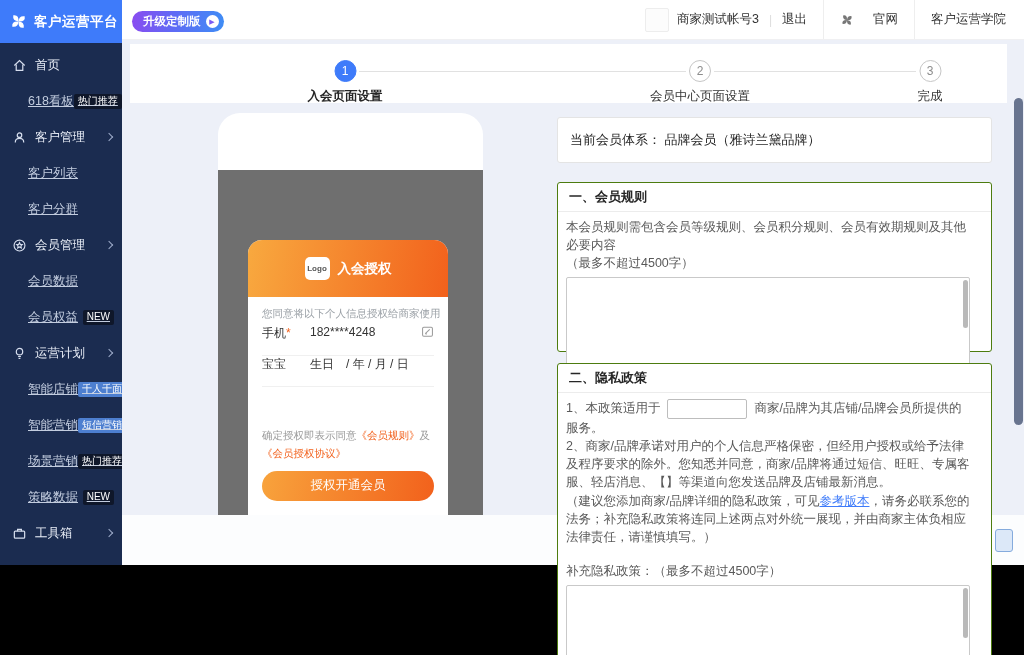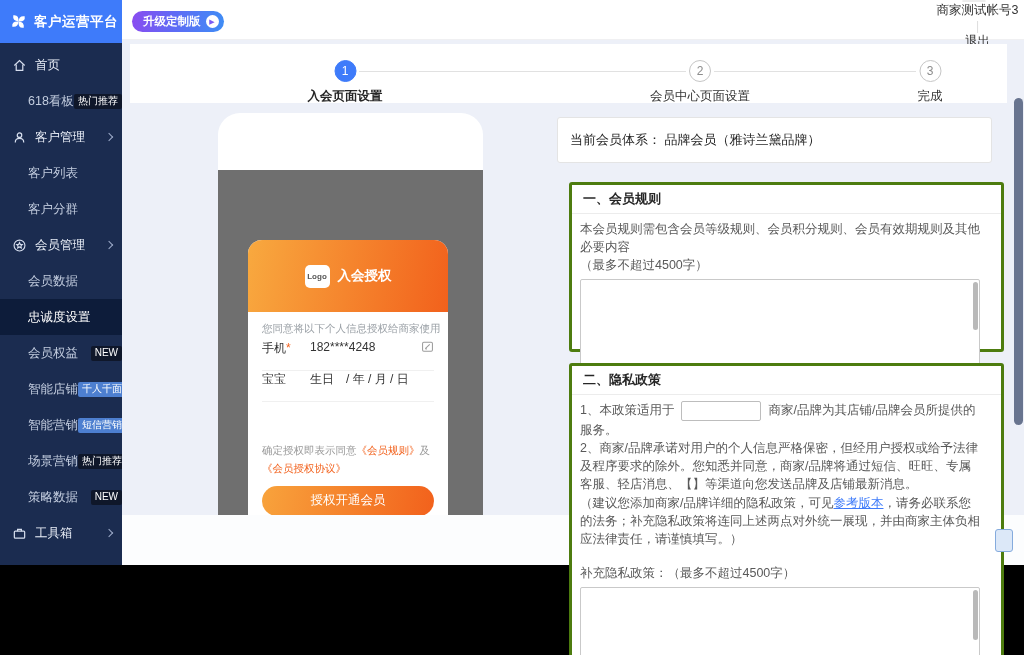--- a/index.html
+++ b/index.html
@@ -11,7 +11,7 @@
   
   .topbar{position:absolute;left:122px;top:0;width:902px;height:40px;background:#fff;
           border-bottom:1px solid #f0f0f2;display:flex;align-items:center;box-sizing:border-box;}
-  .topbar-right{margin-left:auto;display:flex;align-items:center;height:100%;flex-direction:column;}
+  .topbar-right{margin-left:auto;display:flex;align-items:center;height:100%;}
   .avatar{width:22px;height:22px;border:1px solid #ededed;background:#fcfcfc;border-radius:2px;margin-right:8px;}
   .tb-text{font-size:12.5px;color:#333;white-space:nowrap;}
   .tb-pipe{color:#ddd;margin:0 10px;font-size:12px;}

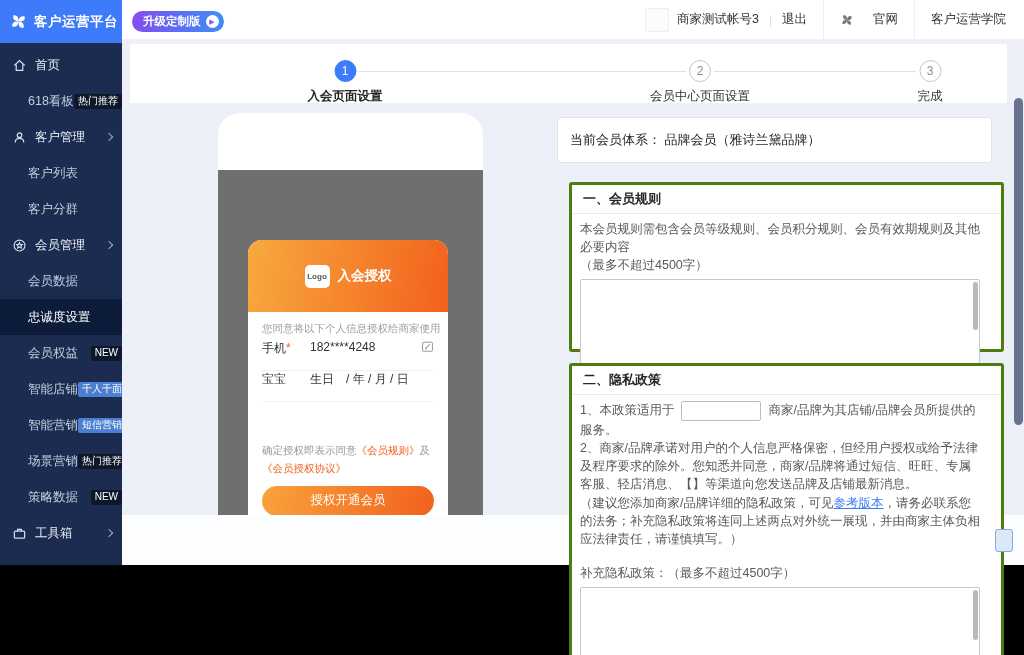--- a/index.html
+++ b/index.html
@@ -32,7 +32,7 @@
            padding-top:4px;box-sizing:border-box;overflow:hidden;}
   .s-item{height:36px;display:flex;align-items:center;padding:0 10px 0 11px;color:#c3cddf;
           font-size:12.5px;cursor:pointer;box-sizing:border-box;}
-  .s-item.sub{padding-left:28px;padding-right:0;}
+  .s-item.sub{padding-left:28px;padding-right:8px;text-decoration:underline;}
   .s-item.group{color:#e9eef7;}
   .s-item.active{background:#0d1c3a;color:#fff;}
   .s-icon{width:16px;height:16px;margin-right:8px;display:flex;align-items:center;justify-content:center;flex:none;}

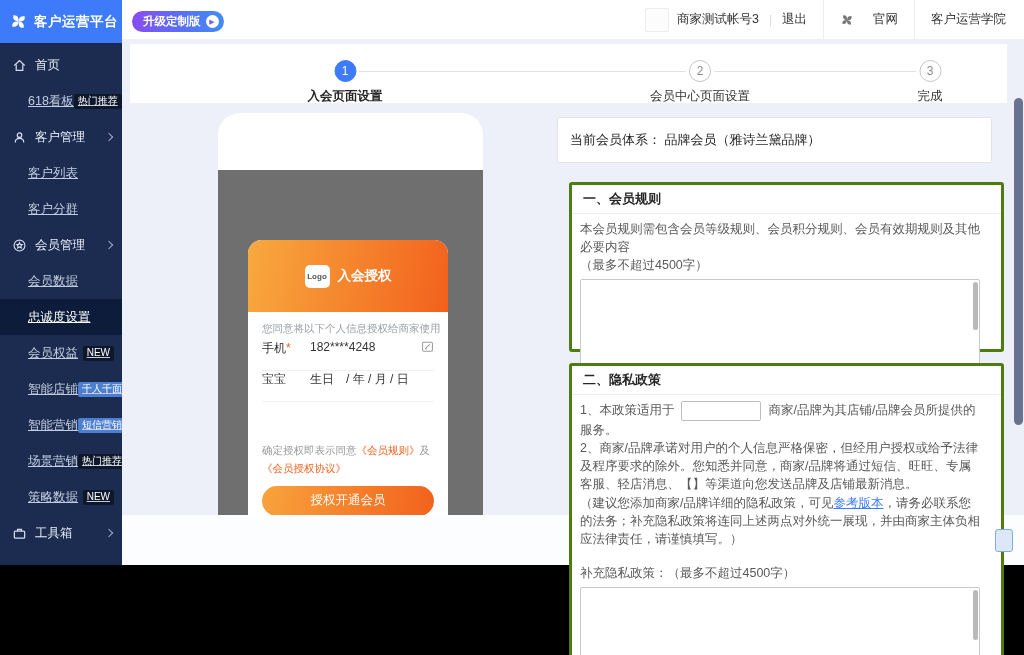--- a/index.html
+++ b/index.html
@@ -80,7 +80,7 @@
   .info-box{position:absolute;left:557px;top:117px;width:435px;height:46px;background:#fff;border:1px solid #e4e4e4;
             border-radius:3px;box-sizing:border-box;padding:4px 12px;font-size:13px;color:#262626;
             display:flex;flex-direction:column;justify-content:space-evenly;}
-  .sec{position:absolute;left:569px;width:435px;background:#fff;border:3px solid #4d7c0f;border-radius:3px;box-sizing:border-box;}
+  .sec{position:absolute;left:557px;width:435px;background:#fff;border:1px solid #4d7c0f;border-radius:3px;box-sizing:border-box;}
   .sec1{top:182px;height:170px;}
   .sec2{top:363px;height:297px;}
   .sec-head{height:28px;line-height:28px;padding:0 11px;border-bottom:1px solid #ececec;font-size:13px;

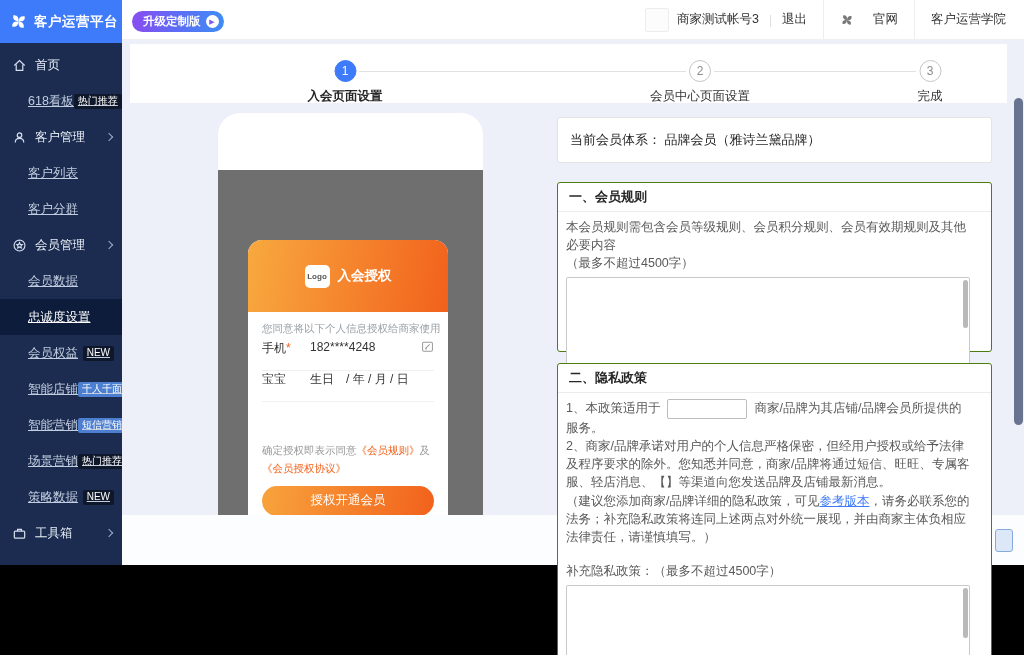--- a/index.html
+++ b/index.html
@@ -60,7 +60,7 @@
   .phone-screen{position:absolute;left:0;top:57px;right:0;bottom:0;background:#6f6f6f;}
   .auth-card{position:absolute;left:30px;top:127px;width:200px;bottom:0;border-radius:14px 14px 0 0;
              overflow:hidden;background:#fff;}
-  .auth-header{height:72px;background:linear-gradient(100deg,#f8a93f,#f2611c);display:flex;align-items:center;
+  .auth-header{height:57px;background:linear-gradient(100deg,#f8a93f,#f2611c);display:flex;align-items:center;
                justify-content:center;gap:8px;}
   .logo-box{width:25px;height:23px;background:#fff;border-radius:5px;display:flex;align-items:center;
             justify-content:center;font-size:8px;font-weight:bold;color:#555;}

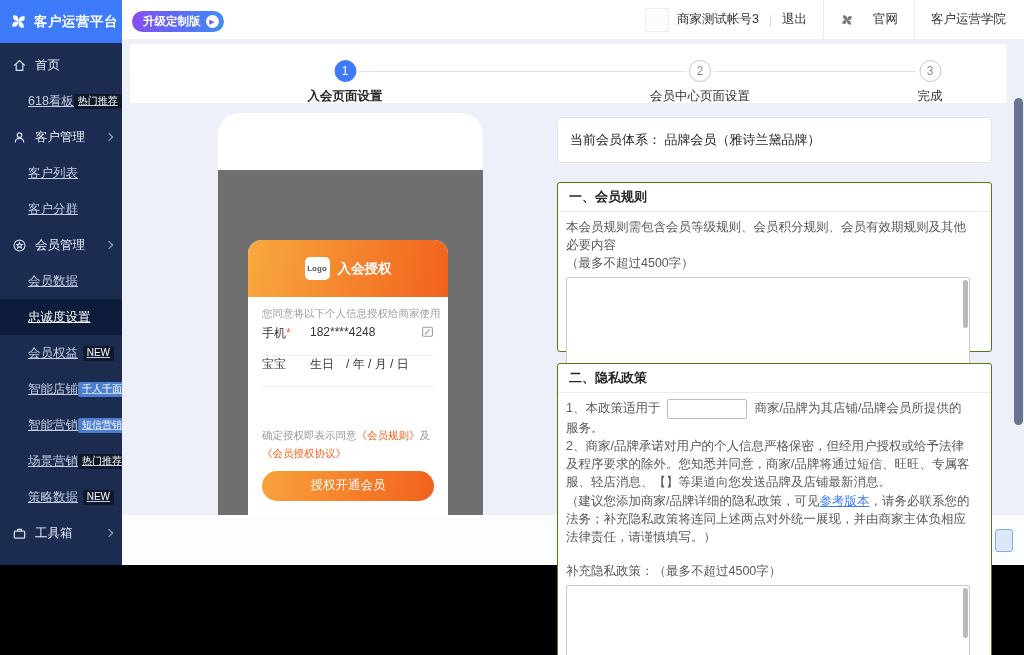--- a/index.html
+++ b/index.html
@@ -197,9 +197,6 @@
     <div class="s-item sub">
       <span class="s-label">会员数据</span>
     </div>
-    <div class="s-item sub active">
-      <span class="s-label">忠诚度设置</span>
-    </div>
     <div class="s-item sub">
       <span class="s-label">会员权益</span>
       <span class="badge pink">NEW</span>

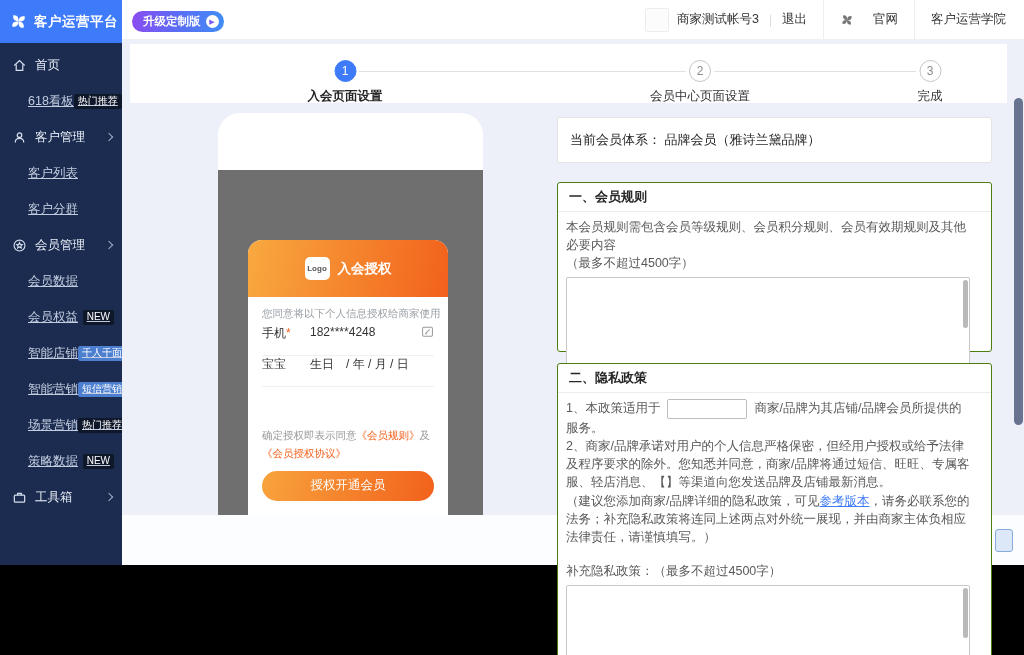--- a/index.html
+++ b/index.html
@@ -201,6 +201,16 @@
       <span class="s-label">会员权益</span>
       <span class="badge pink">NEW</span>
     </div>
+    <div class="s-item group">
+      <span class="s-icon">
+        <svg width="15" height="15" viewBox="0 0 16 16" fill="none" stroke="#d6deee" stroke-width="1.3">
+            <circle cx="8" cy="6" r="3.4"></circle>
+            <path d="M6.5 11.2 h3 M7 13.2 h2"></path>
+          </svg>
+      </span>
+      <span class="s-label">运营计划</span>
+      <span class="chev"></span>
+    </div>
     <div class="s-item sub">
       <span class="s-label">智能店铺</span>
       <span class="badge blue">千人千面</span>

